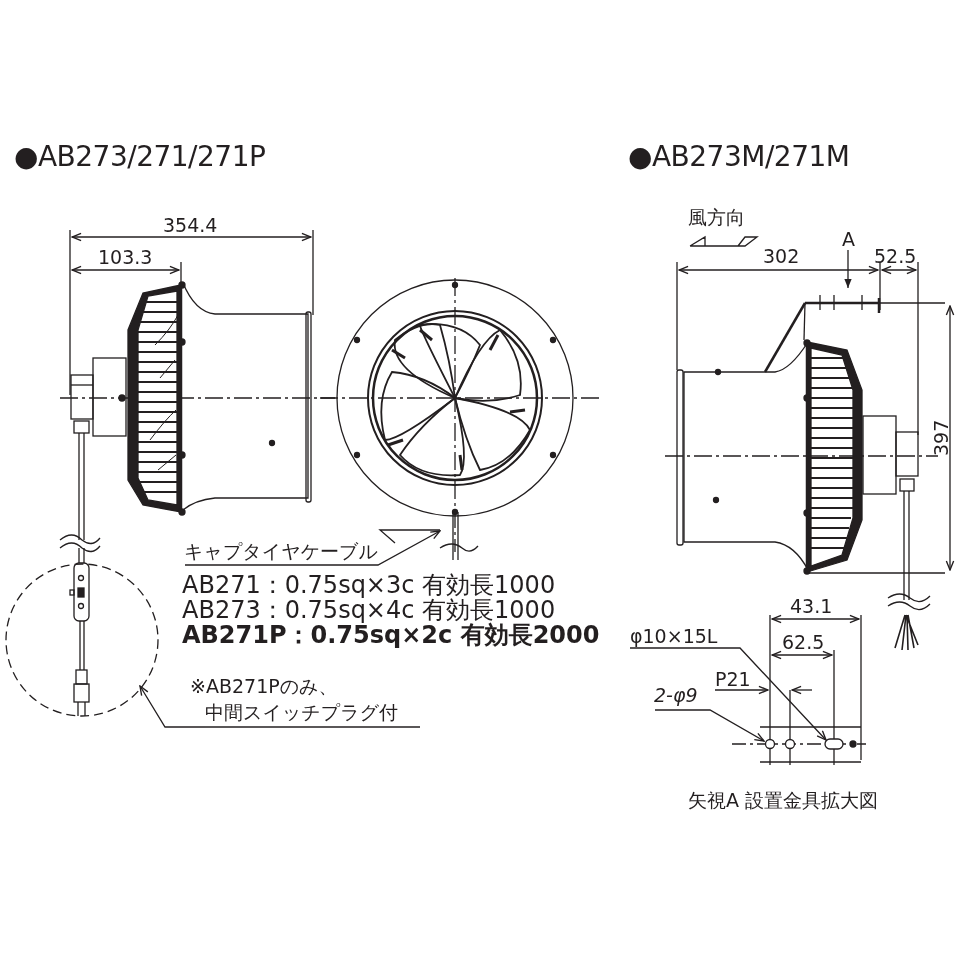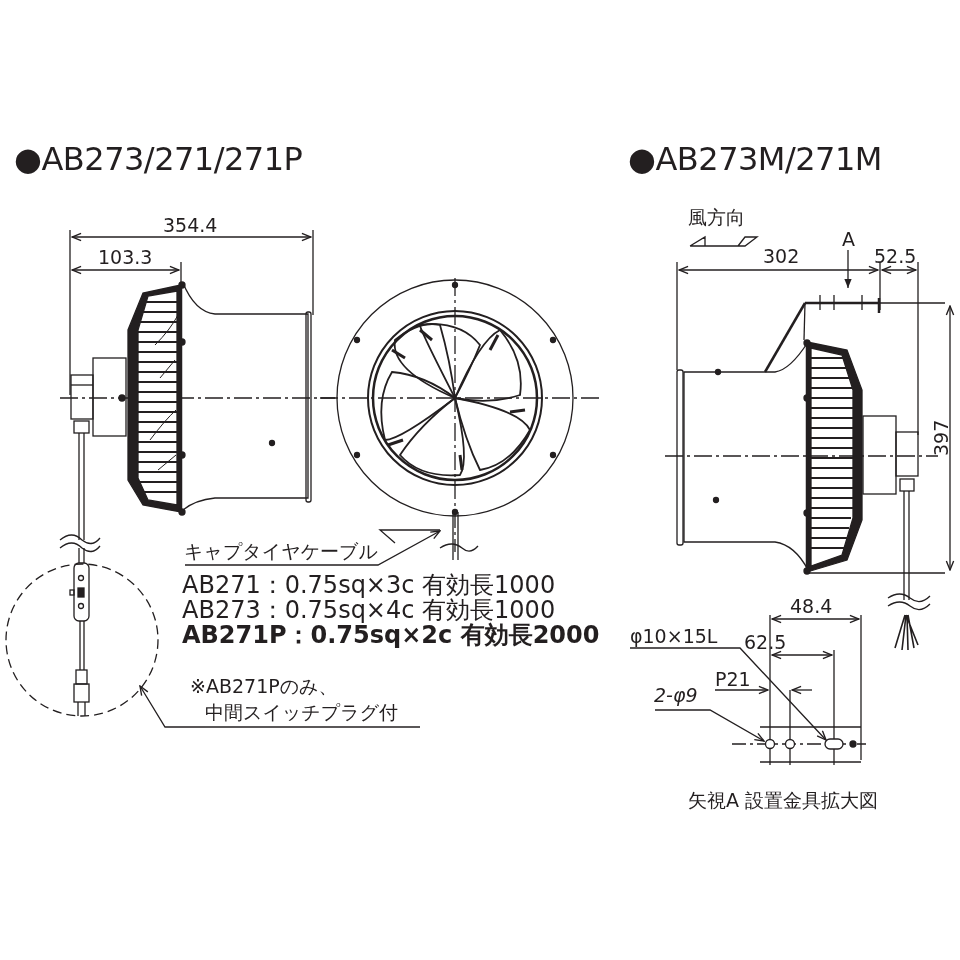--- a/index.html
+++ b/index.html
@@ -4,7 +4,7 @@
 <style>
   html, body { margin:0; padding:0; background:#ffffff; }
   body { width:960px; height:960px; position:relative; overflow:hidden; font-family:"DejaVu Sans", "Liberation Sans", sans-serif; color:#231f20; }
-  .title { position:absolute; font-size:32px; font-weight:400; letter-spacing:-0.5px; white-space:nowrap; }
+  .title { position:absolute; font-size:28px; font-weight:400; letter-spacing:-0.5px; white-space:nowrap; }
   .lbl { position:absolute; font-size:19px; white-space:nowrap; line-height:1; }
   .spec { position:absolute; font-size:24px; white-space:nowrap; line-height:24px; }
   svg { position:absolute; left:0; top:0; }

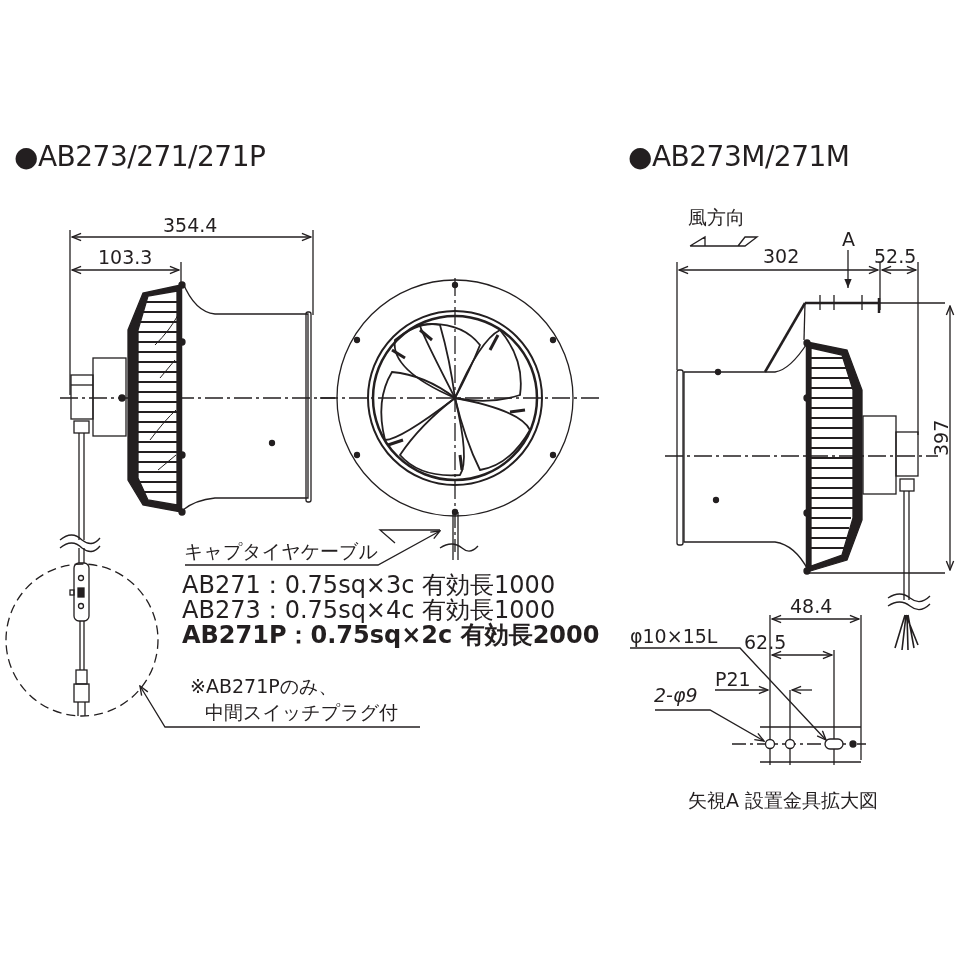--- a/index.html
+++ b/index.html
@@ -33,7 +33,7 @@
 <div class="lbl" style="left:874px;top:247px;">52.5</div>
 <div class="vert" style="left:930px;top:456px;">397</div>
 
-<div class="lbl" style="left:790px;top:597px;">48.4</div>
+<div class="lbl" style="left:790px;top:597px;">43.1</div>
 <div class="lbl" style="left:630px;top:627px;">φ10×15L</div>
 <div class="lbl" style="left:744px;top:633px;">62.5</div>
 <div class="lbl" style="left:715px;top:670px;">P21</div>

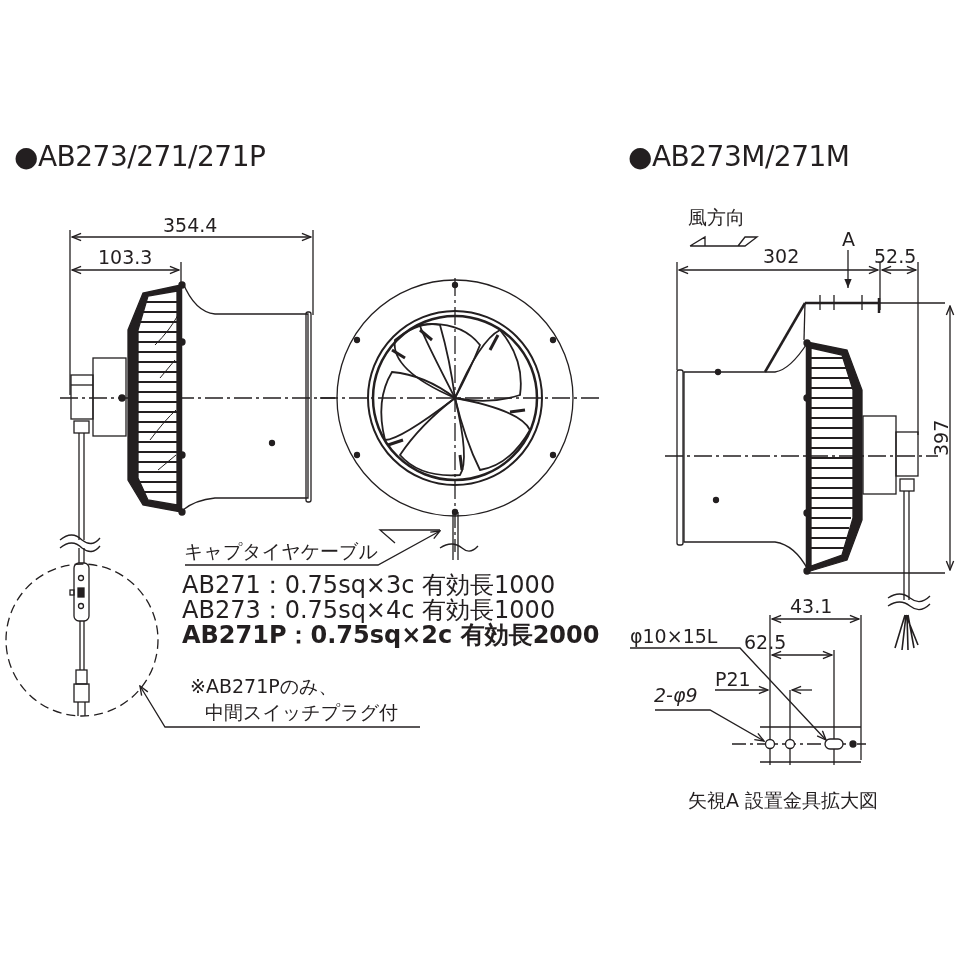--- a/index.html
+++ b/index.html
@@ -35,7 +35,7 @@
 
 <div class="lbl" style="left:790px;top:597px;">43.1</div>
 <div class="lbl" style="left:630px;top:627px;">φ10×15L</div>
-<div class="lbl" style="left:744px;top:633px;">62.5</div>
+<div class="lbl" style="left:782px;top:633px;">62.5</div>
 <div class="lbl" style="left:715px;top:670px;">P21</div>
 <div class="lbl" style="left:654px;top:686px;font-style:italic;">2-φ9</div>
 <div class="lbl" style="left:688px;top:791px;">矢視A 設置金具拡大図</div>

